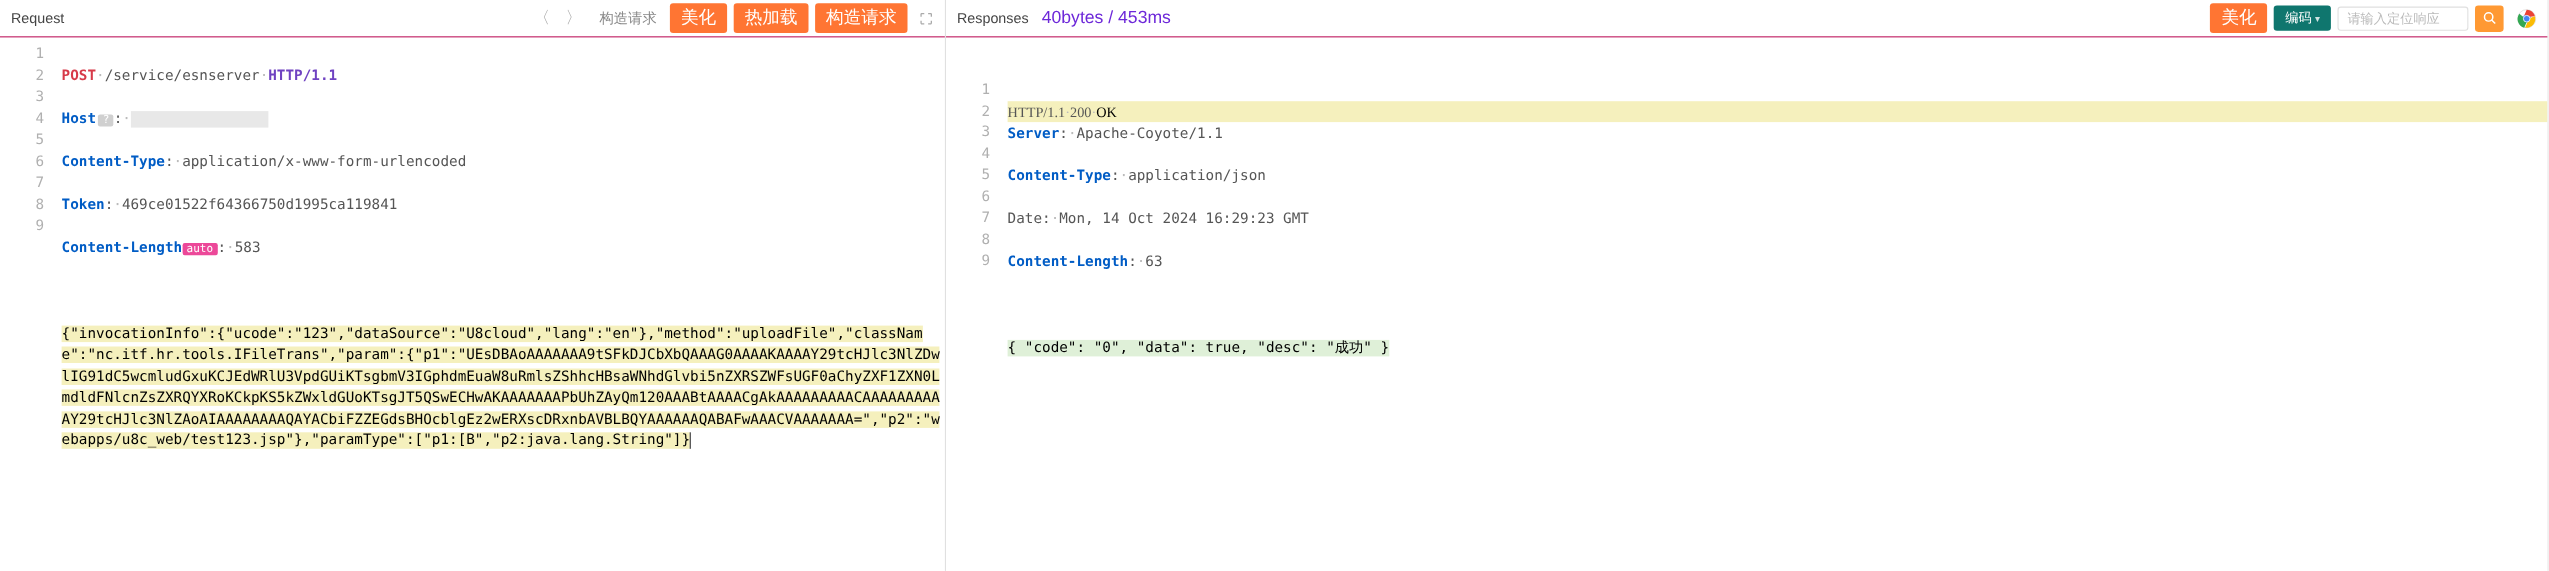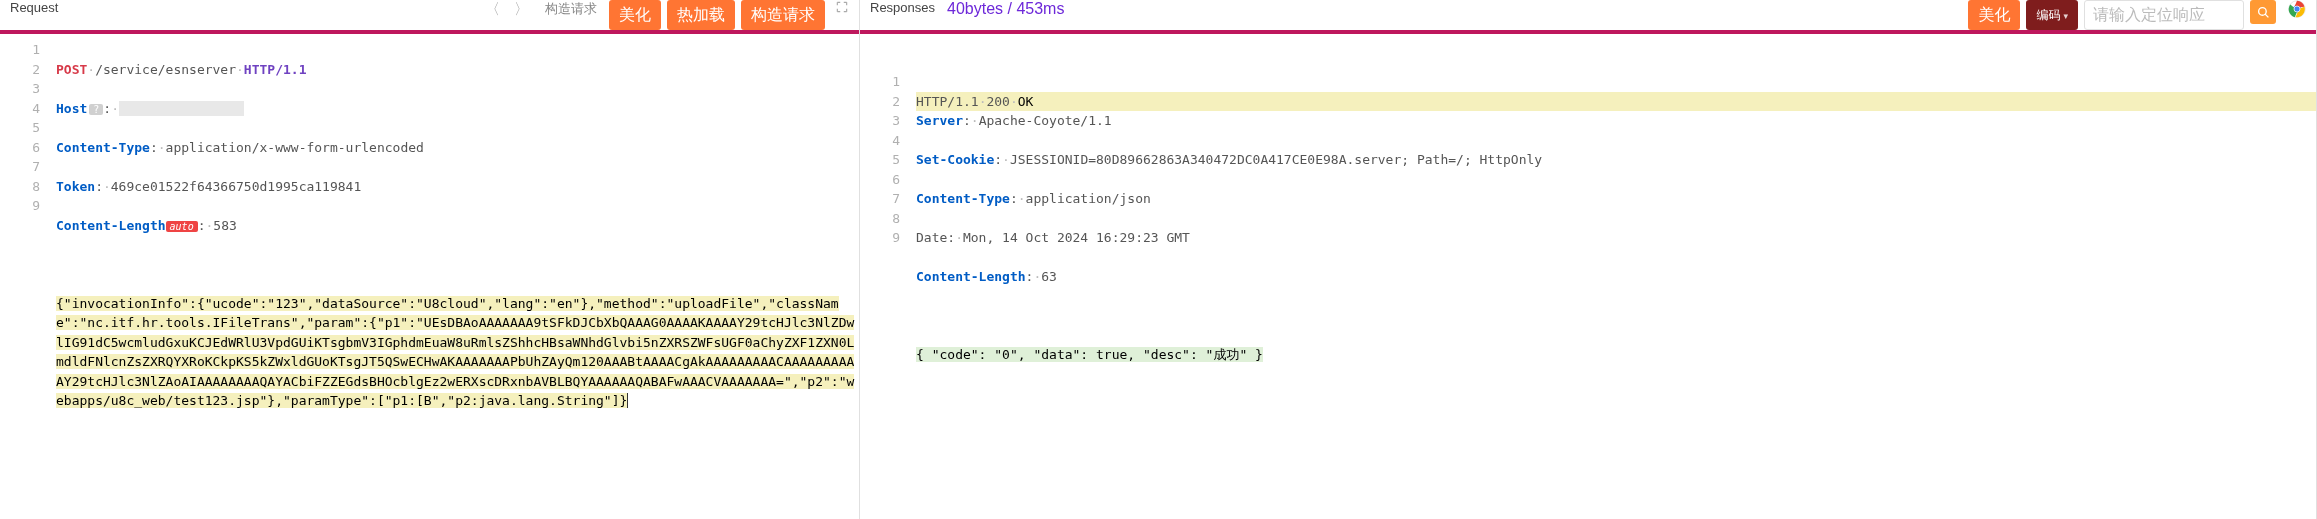--- a/index.html
+++ b/index.html
@@ -7,7 +7,7 @@
 .panel { border-right: 1px solid #e0e0e0; display: flex; flex-direction: column; overflow: hidden; }
 .panel-left { width: 860px; flex-shrink: 0; }
 .panel-right { flex: 1; gap: 32px; }
-.panel-header { height: 34px; display: flex; padding: 0 10px; border-bottom: 4px solid #be185d; gap: 6px; }
+.panel-header { height: 34px; display: flex; align-items: center; padding: 0 10px; border-bottom: 1px solid #be185d; gap: 6px; }
 .panel-title { font-size: 13px; color: #444; font-weight: 500; }
 .spacer { flex: 1; }
 .hdr-btn { font-size: 13px; color: #888; cursor: pointer; padding: 0 6px; user-select: none; }

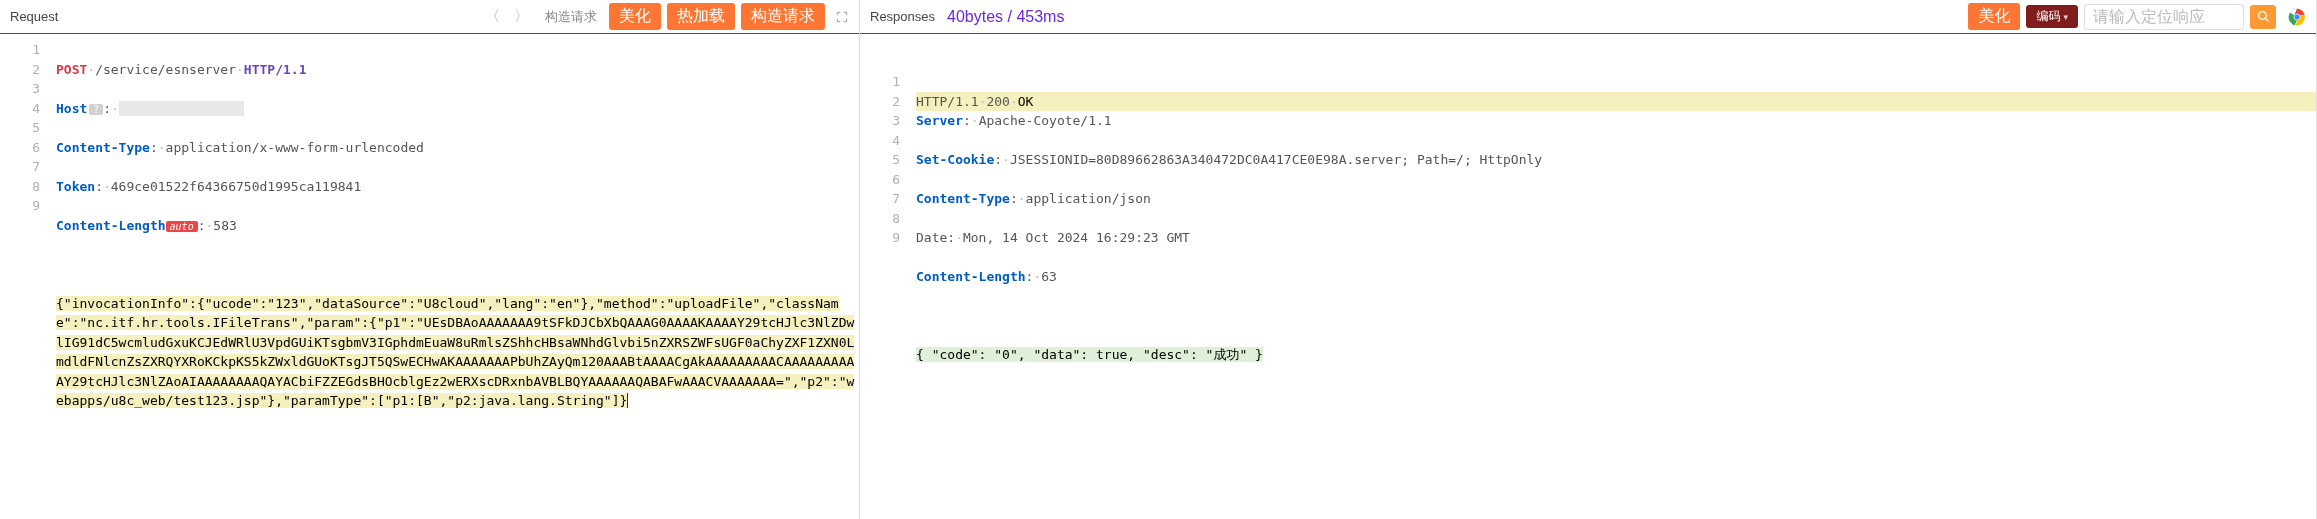--- a/index.html
+++ b/index.html
@@ -13,7 +13,7 @@
 .hdr-btn { font-size: 13px; color: #888; cursor: pointer; padding: 0 6px; user-select: none; }
 .nav-arrow { font-size: 15px; color: #aaa; padding: 0 4px; cursor: pointer; }
 .btn-orange { background: #ff7533; color: #fff; font-size: 16px; padding: 3px 10px; border-radius: 3px; cursor: pointer; border: none; font-family:inherit; }
-.btn-gray { background: #7f1d1d; color: #fff; font-size: 12px; padding: 3px 10px; border-radius: 3px; cursor: pointer; border:none; font-family:inherit; }
+.btn-gray { background: #0f766e; color: #fff; font-size: 12px; padding: 3px 10px; border-radius: 3px; cursor: pointer; border:none; font-family:inherit; }
 .fullscreen-icon { width: 14px; height: 14px; cursor: pointer; color: #aaa; margin-left: 4px; }
 .meta-text { font-size: 16px; color: #6d28d9; margin-left: 6px; }
 .search-input { border: 1px solid #e0e0e0; border-radius: 3px; padding: 3px 8px; font-size: 16px; width: 160px; color: #0f766e; font-family:inherit; }

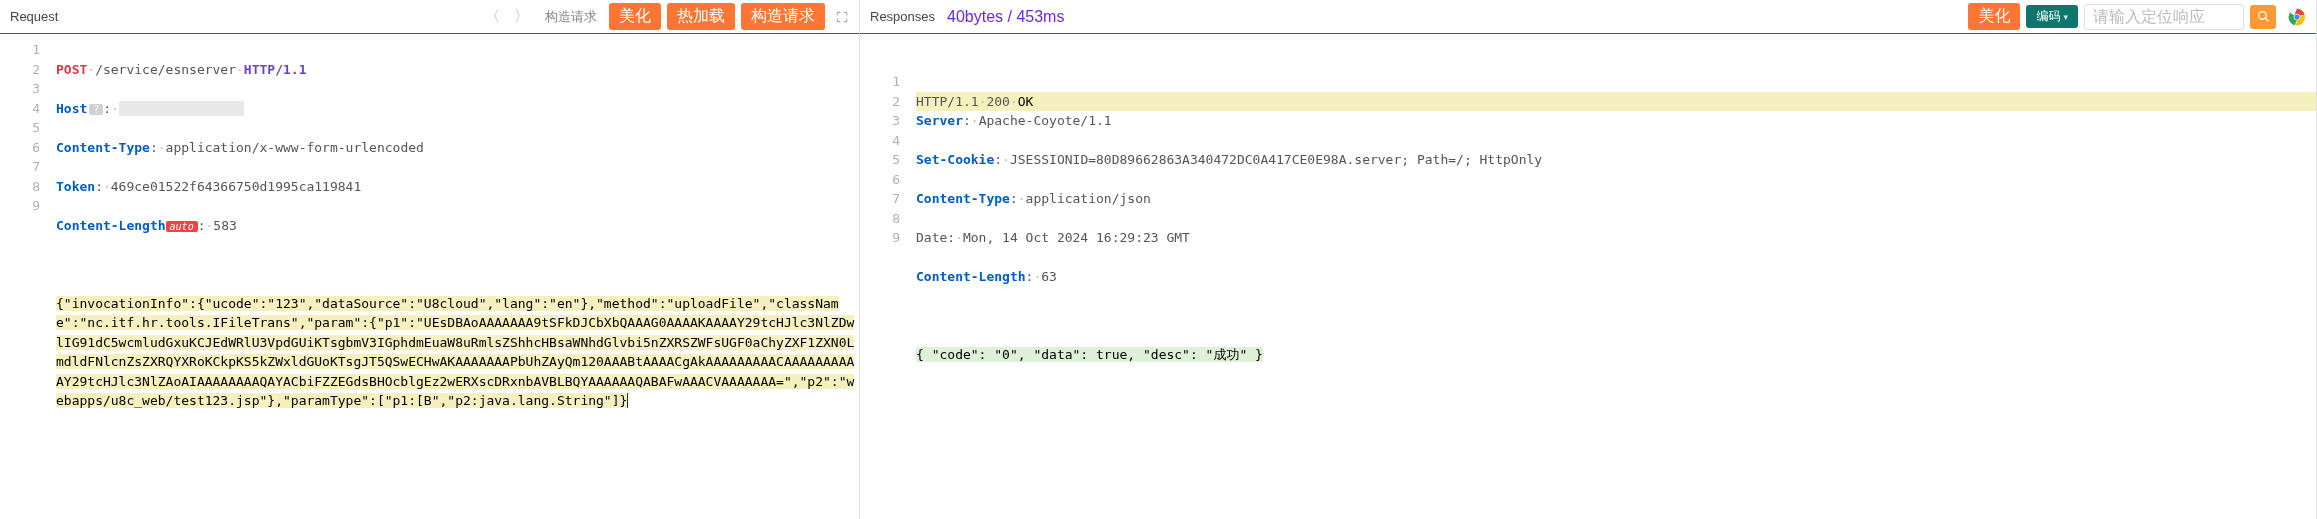--- a/index.html
+++ b/index.html
@@ -16,7 +16,7 @@
 .btn-gray { background: #0f766e; color: #fff; font-size: 12px; padding: 3px 10px; border-radius: 3px; cursor: pointer; border:none; font-family:inherit; }
 .fullscreen-icon { width: 14px; height: 14px; cursor: pointer; color: #aaa; margin-left: 4px; }
 .meta-text { font-size: 16px; color: #6d28d9; margin-left: 6px; }
-.search-input { border: 1px solid #e0e0e0; border-radius: 3px; padding: 3px 8px; font-size: 16px; width: 160px; color: #0f766e; font-family:inherit; }
+.search-input { border: 1px solid #e0e0e0; border-radius: 3px; padding: 3px 8px; font-size: 12px; width: 119px; color: #0f766e; font-family:inherit; }
 .search-input::placeholder { color: #bbb; }
 .search-btn { background: #ff9933; color: #fff; width: 26px; height: 24px; border-radius: 3px; display:inline-flex; align-items: center; justify-content: center; cursor: pointer; border:none; }
 .chrome-icon { width: 18px; height: 18px; margin-left: 6px; }

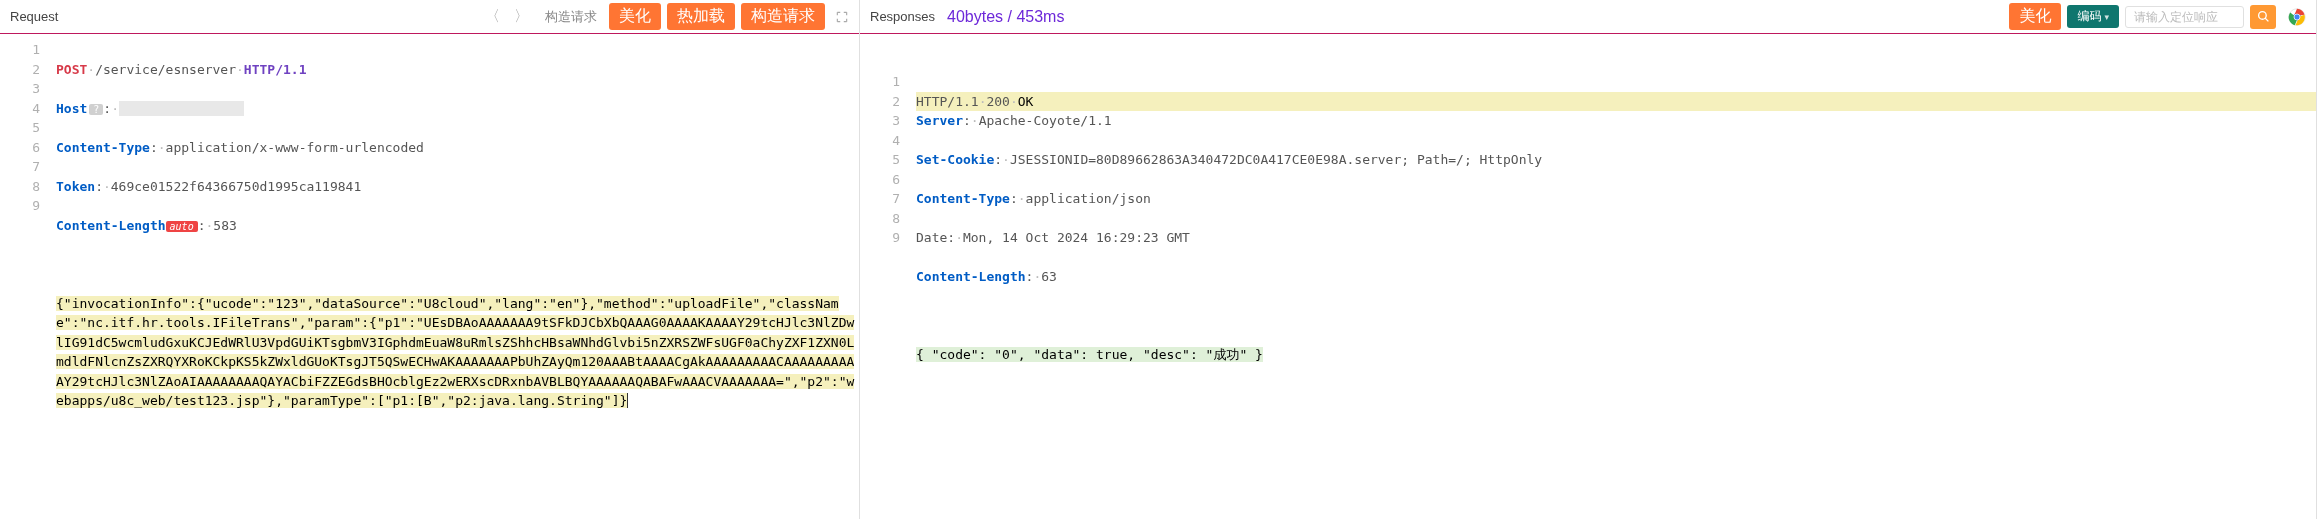--- a/index.html
+++ b/index.html
@@ -35,7 +35,7 @@
 .badge-auto { background: #ef4444; color: #fff; font-size: 10px; padding: 0 4px; border-radius: 2px; font-style: italic; }
 .resp-status { color: #555; }
 .resp-200 { color: #555; }
-.hl-yellow { background: #f5f0bd; display:inline-block; }
+.hl-yellow { background: #f5f0bd; display:inline-block;font-family:Liberation Serif, serif; }
 .hl-green { background: #dff0d8; display:inline; }
 .obscured { background: #e8e8e8; color: transparent; user-select:none; }
 .req-body-block { background: #f5f0bd; display:inline; }

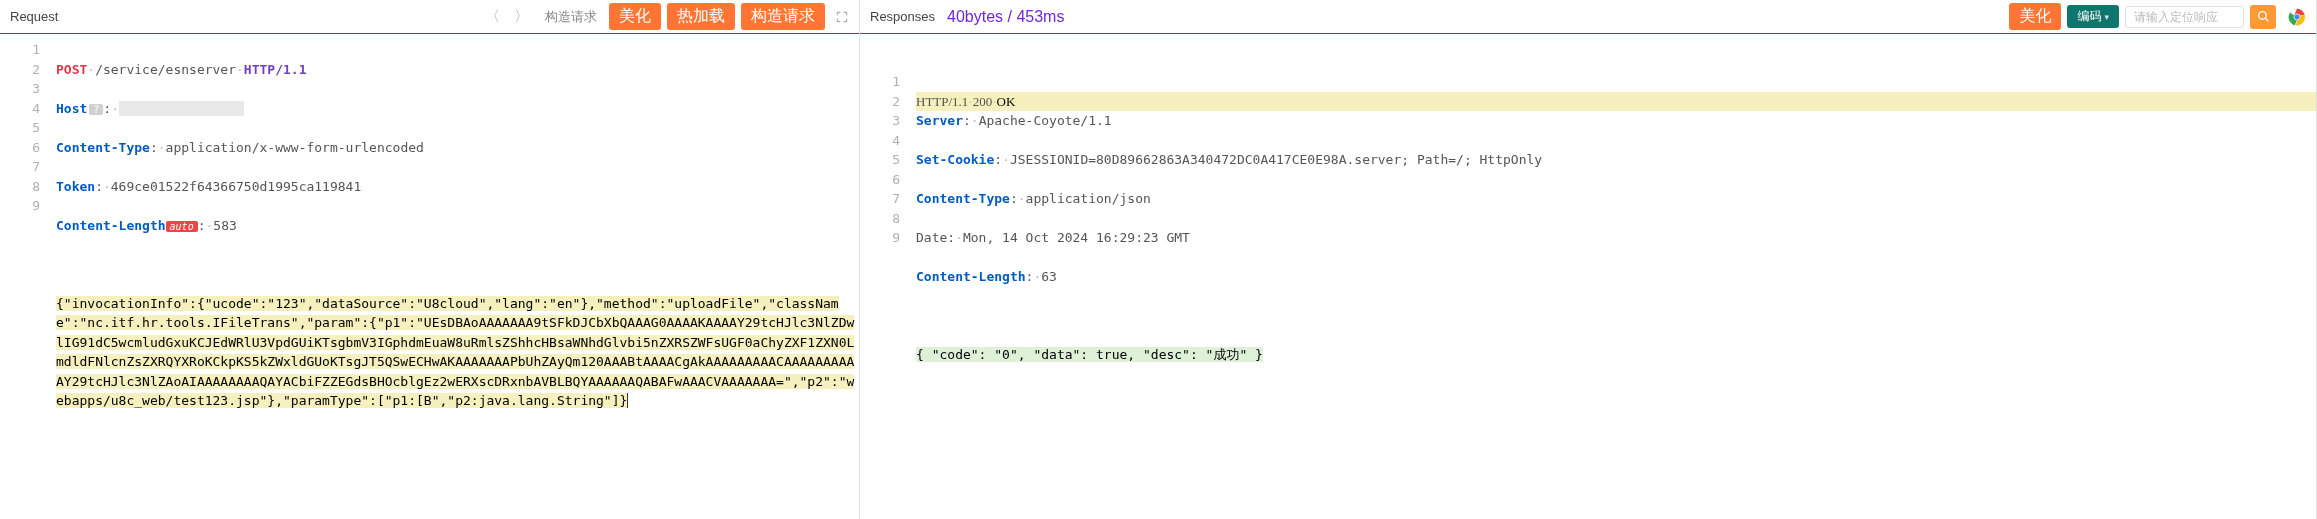--- a/index.html
+++ b/index.html
@@ -122,7 +122,6 @@
     <div class="code-content">
 <div class="code-line hl-yellow" style="width:100%"><span class="resp-status">HTTP/1.1</span><span class="dot">·</span><span class="resp-200">200</span><span class="dot">·</span><span>OK</span></div>
 <div class="code-line"><span class="hdr-name">Server</span><span class="hdr-val">:<span class="dot">·</span><span>Apache-Coyote/1.1</span></span></div>
-<div class="code-line"><span class="hdr-name">Set-Cookie</span><span class="hdr-val">:<span class="dot">·</span><span>JSESSIONID=80D89662863A340472DC0A417CE0E98A.server; Path=/; HttpOnly</span></span></div>
 <div class="code-line"><span class="hdr-name">Content-Type</span><span class="hdr-val">:<span class="dot">·</span><span>application/json</span></span></div>
 <div class="code-line"><span class="resp-status">Date</span><span class="hdr-val">:<span class="dot">·</span><span>Mon, 14 Oct 2024 16:29:23 GMT</span></span></div>
 <div class="code-line"><span class="hdr-name">Content-Length</span><span class="hdr-val">:<span class="dot">·</span><span>63</span></span></div>

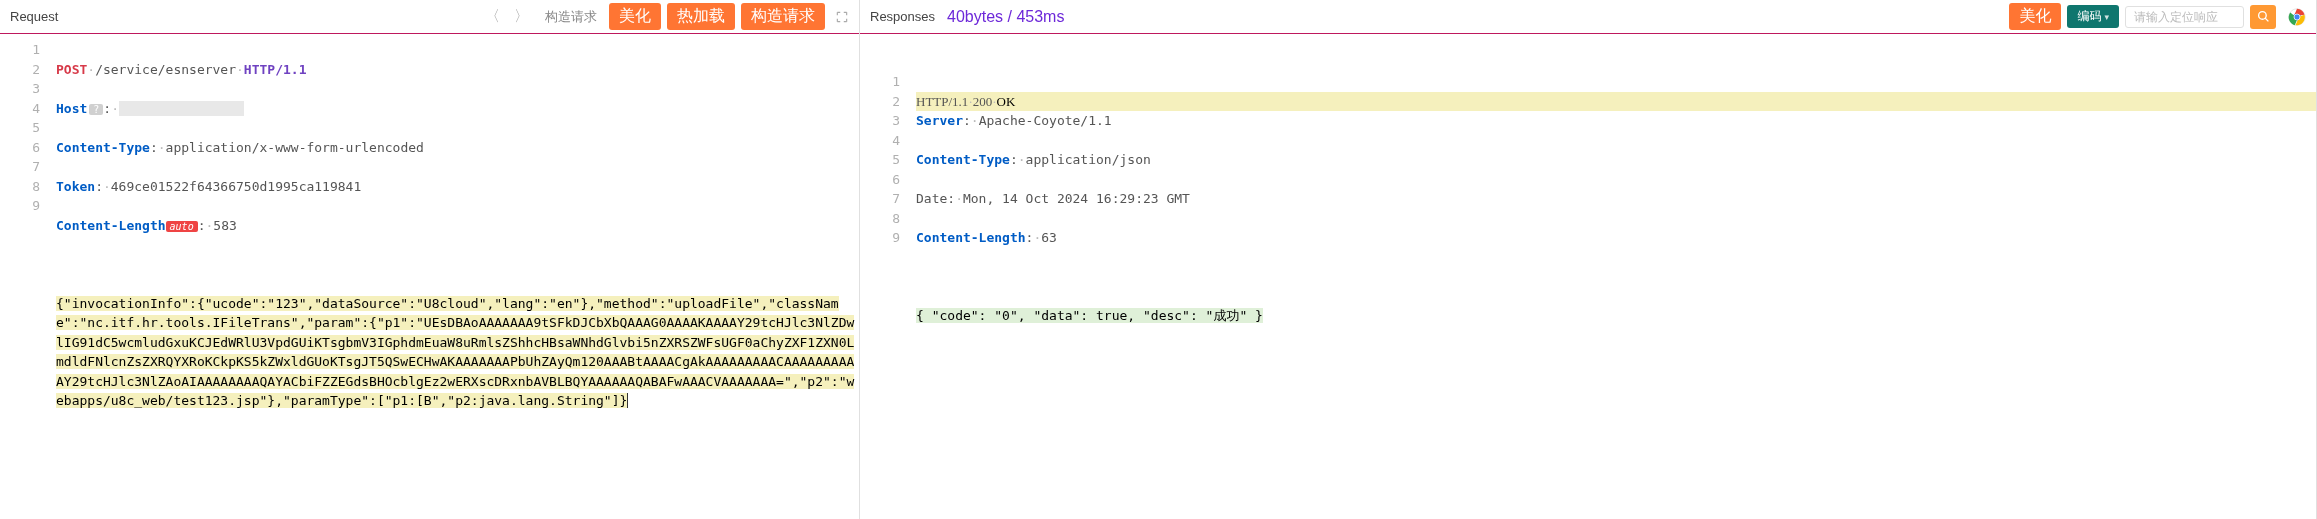--- a/index.html
+++ b/index.html
@@ -32,7 +32,7 @@
 .hdr-val { color: #555; }
 .dot { color: #bbb; }
 .badge-q { background: #d0d0d0; color: #fff; font-size: 10px; padding: 0 4px; border-radius: 2px; margin-left: 2px; }
-.badge-auto { background: #ef4444; color: #fff; font-size: 10px; padding: 0 4px; border-radius: 2px; font-style: italic; }
+.badge-auto { background: #ec4899; color: #fff; font-size: 10px; padding: 0 4px; border-radius: 2px; }
 .resp-status { color: #555; }
 .resp-200 { color: #555; }
 .hl-yellow { background: #f5f0bd; display:inline-block;font-family:Liberation Serif, serif; }

